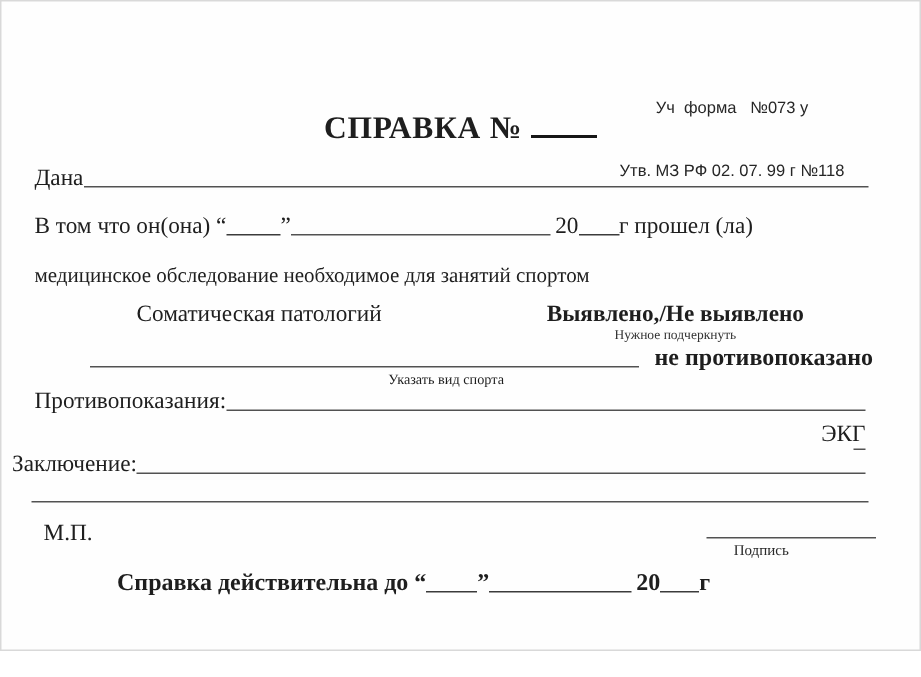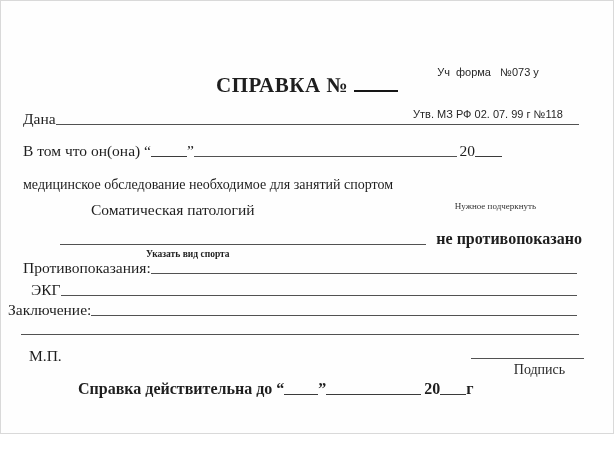--- a/index.html
+++ b/index.html
@@ -79,6 +79,7 @@
     <span class="ln"></span>
     <span class="lbl gap3">20</span>
     <span class="blank w27"></span>
+    <span class="lbl">г прошел (ла)</span>
   </div>
 
   <div class="r-st2">медицинское обследование необходимое для занятий спортом</div>

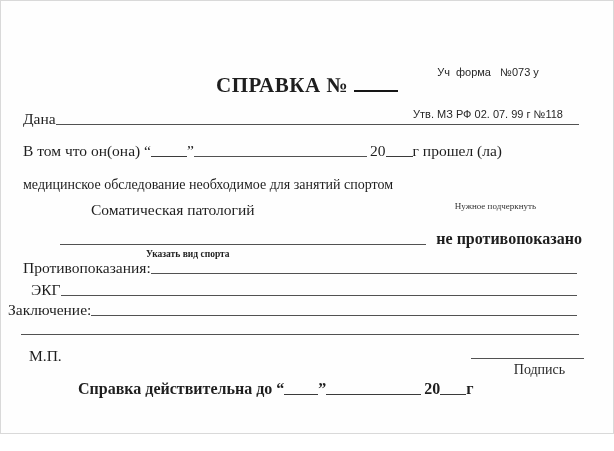--- a/index.html
+++ b/index.html
@@ -87,6 +87,7 @@
   <div class="r-path">
     <span>Соматическая патологий</span>
     <span class="path-right">
+      <div class="res">Выявлено,/Не выявлено</div>
       <div class="note">Нужное подчеркнуть</div>
     </span>
   </div>

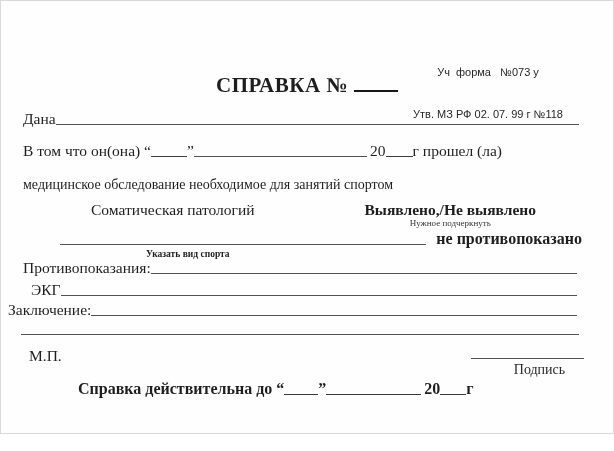--- a/index.html
+++ b/index.html
@@ -38,8 +38,8 @@
 
   .r-sport { top:229px; left:53px; right:31px; font-weight:bold; font-size:16px; }
   .r-sport .ln { margin-left:6px; margin-right:10px; }
-  .sport-note { position:absolute; top:248px; left:145px; width:190px; text-align:left;
-                font-size:9.5px; font-weight:bold; }
+  .sport-note { position:absolute; top:248px; left:145px; width:190px; text-align:right;
+                font-size:9.5px; font-weight:normal; }
 
   .r-contra { top:258px; left:22px; right:36px; }
   .r-ecg    { top:280px; left:22px; right:36px; }

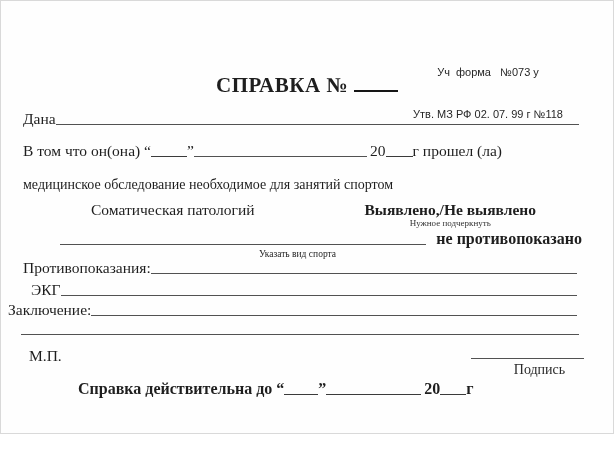--- a/index.html
+++ b/index.html
@@ -42,7 +42,7 @@
                 font-size:9.5px; font-weight:normal; }
 
   .r-contra { top:258px; left:22px; right:36px; }
-  .r-ecg    { top:280px; left:22px; right:36px; }
+  .r-ecg    { top:280px; left:22px; right:36px;flex-direction:column; }
   .pad8     { padding-left:8px; }
   .r-concl  { top:300px; left:7px; right:36px; }
   .cont-line { position:absolute; top:333px; left:20px; width:558px; border-top:1px solid #525252; }

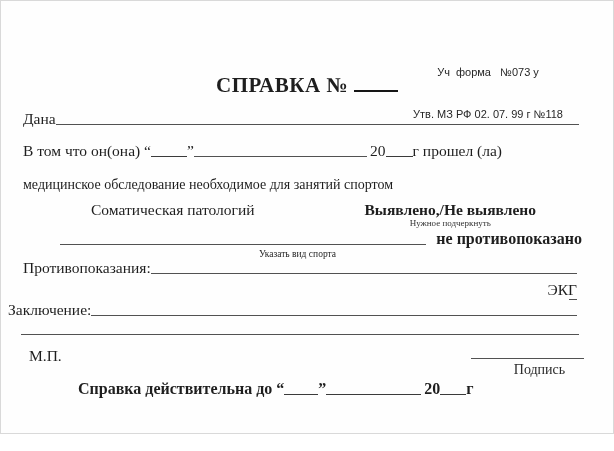--- a/index.html
+++ b/index.html
@@ -49,7 +49,7 @@
 
   .mp { position:absolute; top:346px; left:28px; font-size:15.5px; }
   .sig-line  { position:absolute; top:357px; left:470px; width:113px; border-top:1px solid #525252; }
-  .sig-label { position:absolute; top:361px; left:482px; width:113px; text-align:center; font-size:14px; color:#2a2a2a; }
+  .sig-label { position:absolute; top:361px; left:450px; width:113px; text-align:center; font-size:10px; color:#2a2a2a; }
 
   .r-valid { top:379px; left:77px; font-weight:bold; font-size:16px; }
 </style>

